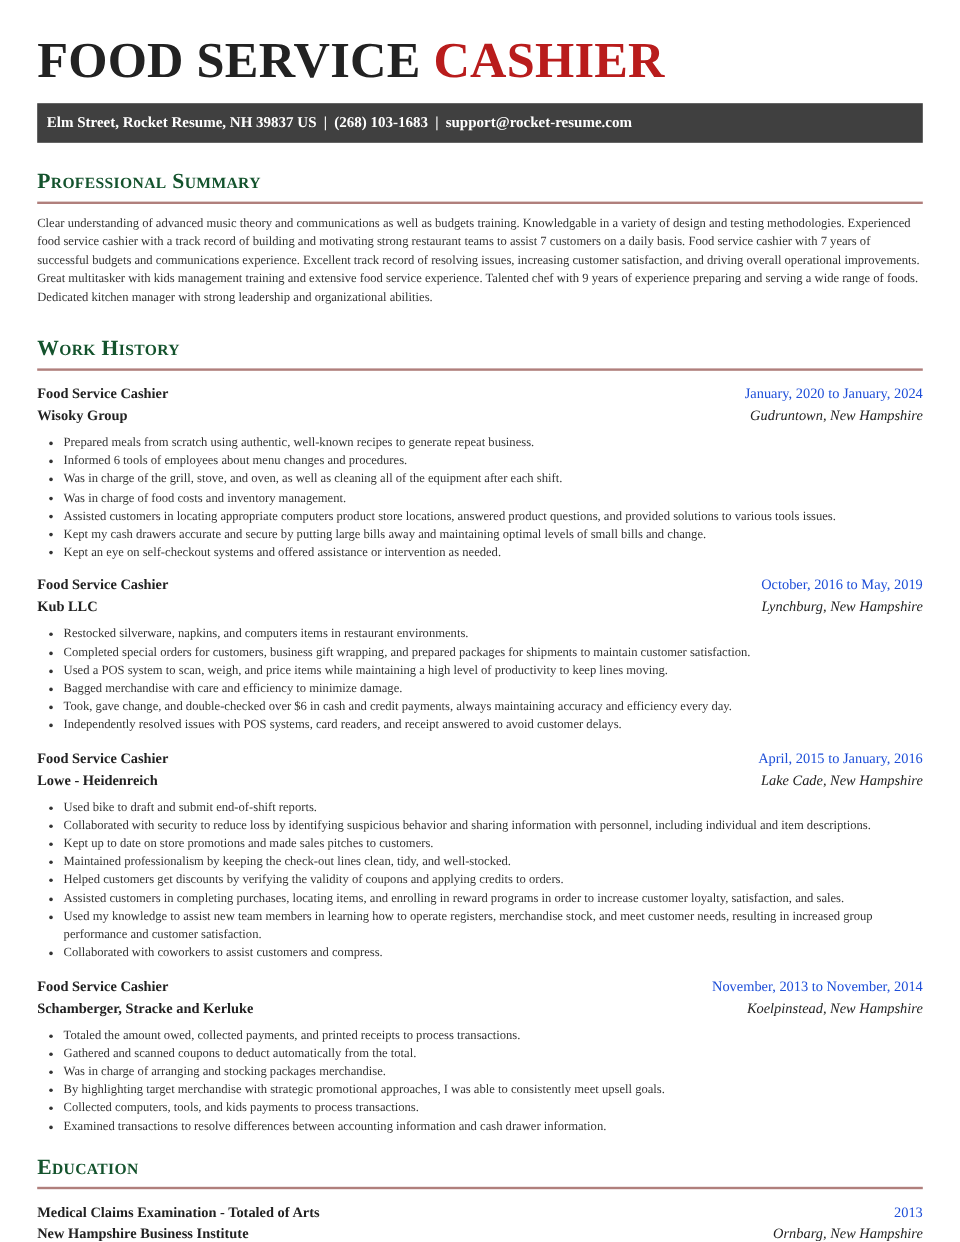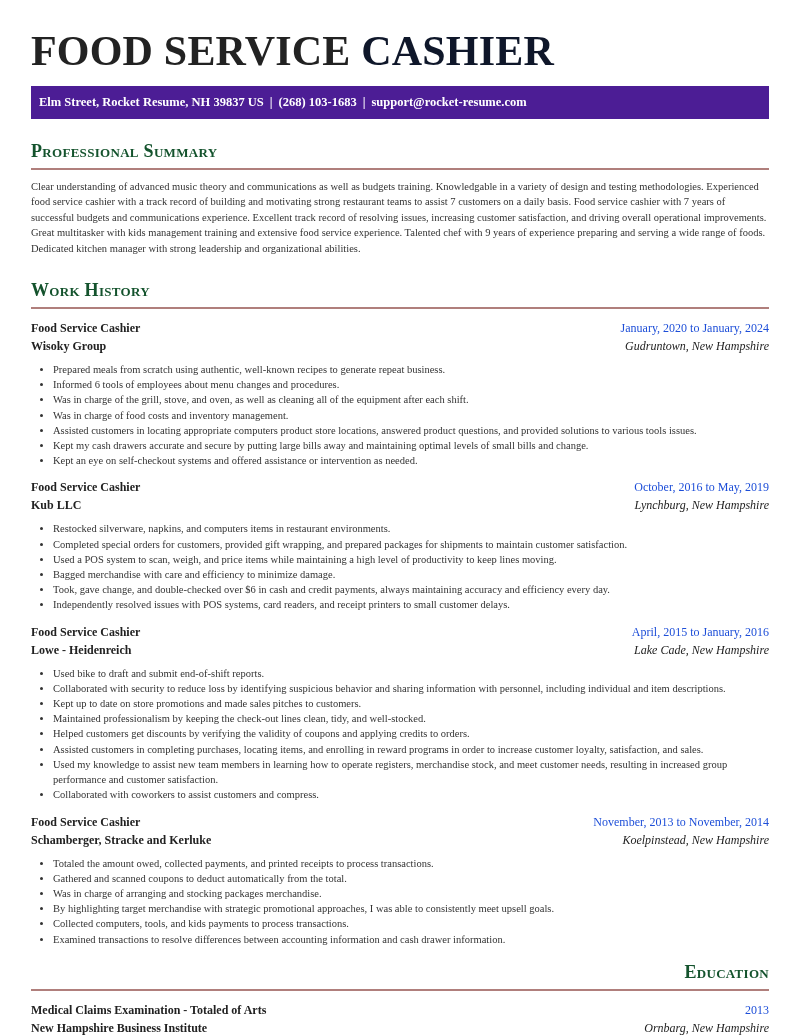--- a/index.html
+++ b/index.html
@@ -6,7 +6,7 @@
   body { width: 800px; height: 1035px; overflow: hidden; font-family: "Liberation Serif", "DejaVu Serif", serif; color: #222; }
   .page { padding: 0 31px 0 31px; position: relative; }
   .name { margin: 0; padding-top: 30px; height: 56px; font-size: 42px; line-height: 42px; font-weight: bold; color: #222; letter-spacing: 0.2px; }
-  .name .accent { color: #0f172a; }
+  .name .accent { color: #b91c1c; }
   .contact-bar { margin-top: 0; background: #4c1d95; color: #fff; height: 33px; line-height: 33px; padding: 0 8px; font-size: 12.5px; font-weight: bold; }
   .contact-bar .sep { margin: 0 6px; }
   .section-title { margin: 0; font-size: 18px; font-weight: bold; font-variant: small-caps; color: #14532d; letter-spacing: 0.3px; }

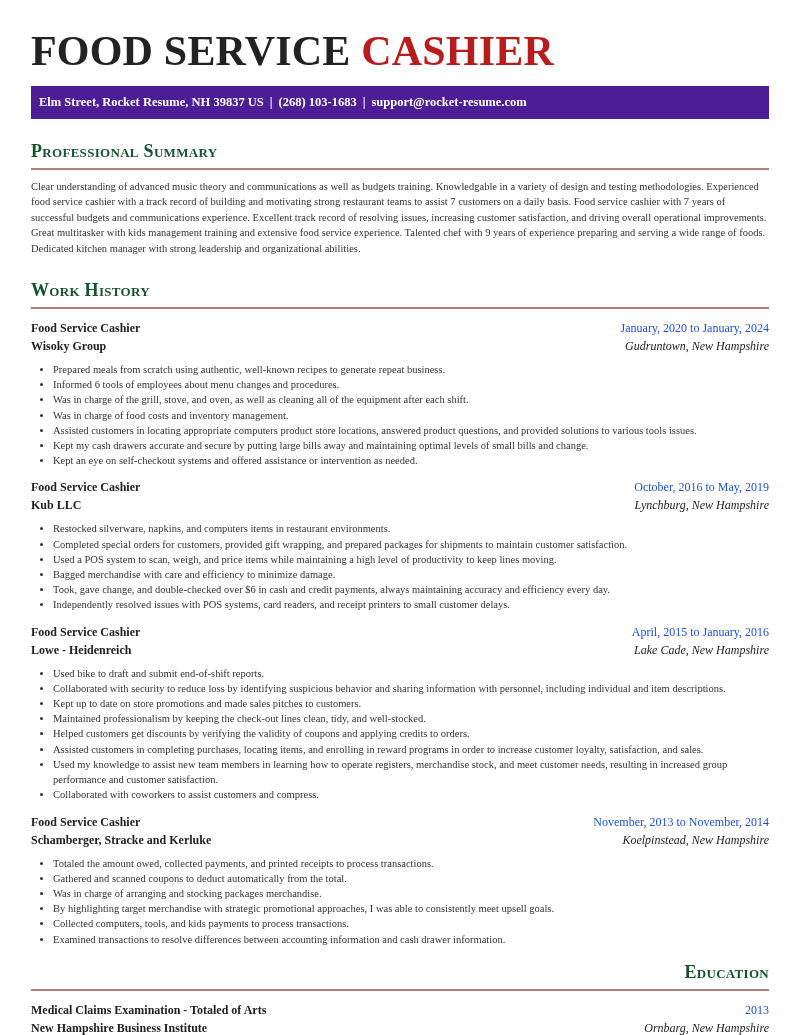--- a/index.html
+++ b/index.html
@@ -7,7 +7,7 @@
   .page { padding: 0 31px 0 31px; position: relative; }
   .name { margin: 0; padding-top: 30px; height: 56px; font-size: 42px; line-height: 42px; font-weight: bold; color: #222; letter-spacing: 0.2px; }
   .name .accent { color: #b91c1c; }
-  .contact-bar { margin-top: 0; background: #4c1d95; color: #fff; height: 33px; line-height: 33px; padding: 0 8px; font-size: 12.5px; font-weight: bold; }
+  .contact-bar { margin-top: 0; background: #404040; color: #fff; height: 33px; line-height: 33px; padding: 0 8px; font-size: 12.5px; font-weight: bold; }
   .contact-bar .sep { margin: 0 6px; }
   .section-title { margin: 0; font-size: 18px; font-weight: bold; font-variant: small-caps; color: #14532d; letter-spacing: 0.3px; }
   .section-rule { height: 2px; background: #b07f7c; border: none; margin: 6px 0 0 0; }

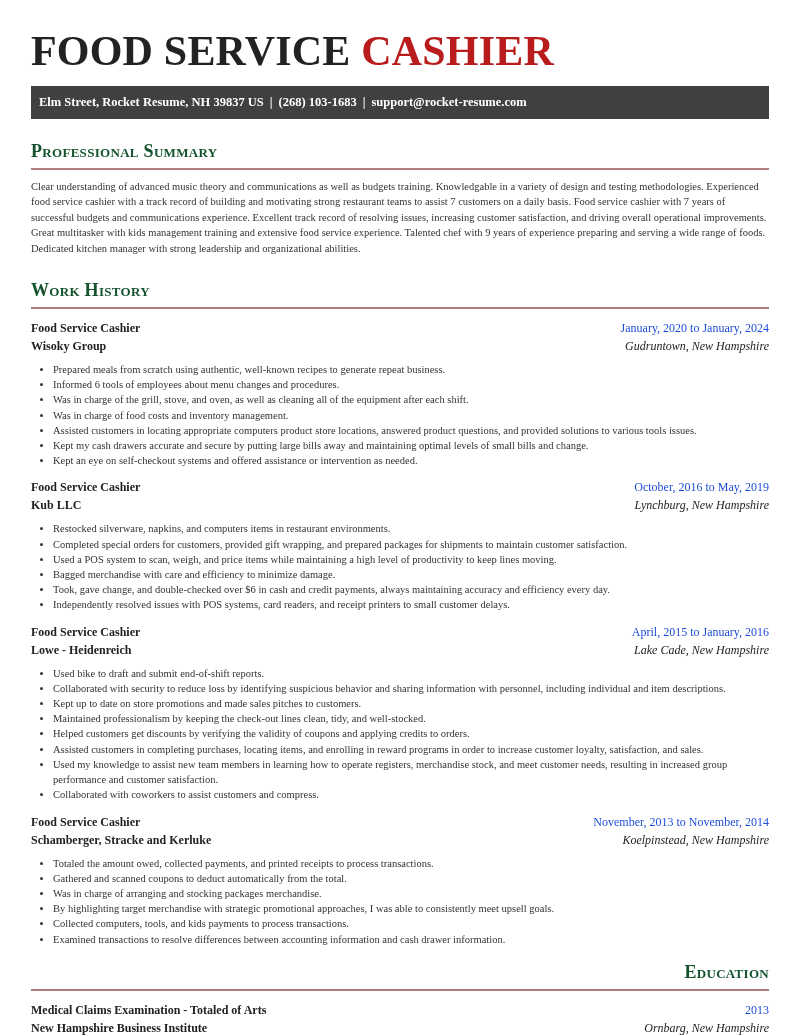--- a/index.html
+++ b/index.html
@@ -72,7 +72,7 @@
         </div>
         <ul class="bullets">
           <li>Restocked silverware, napkins, and computers items in restaurant environments.</li>
-          <li>Completed special orders for customers, provided gift wrapping, and prepared packages for shipments to maintain customer satisfaction.</li>
+          <li>Completed special orders for customers, business gift wrapping, and prepared packages for shipments to maintain customer satisfaction.</li>
           <li>Used a POS system to scan, weigh, and price items while maintaining a high level of productivity to keep lines moving.</li>
           <li>Bagged merchandise with care and efficiency to minimize damage.</li>
           <li>Took, gave change, and double-checked over $6 in cash and credit payments, always maintaining accuracy and efficiency every day.</li>

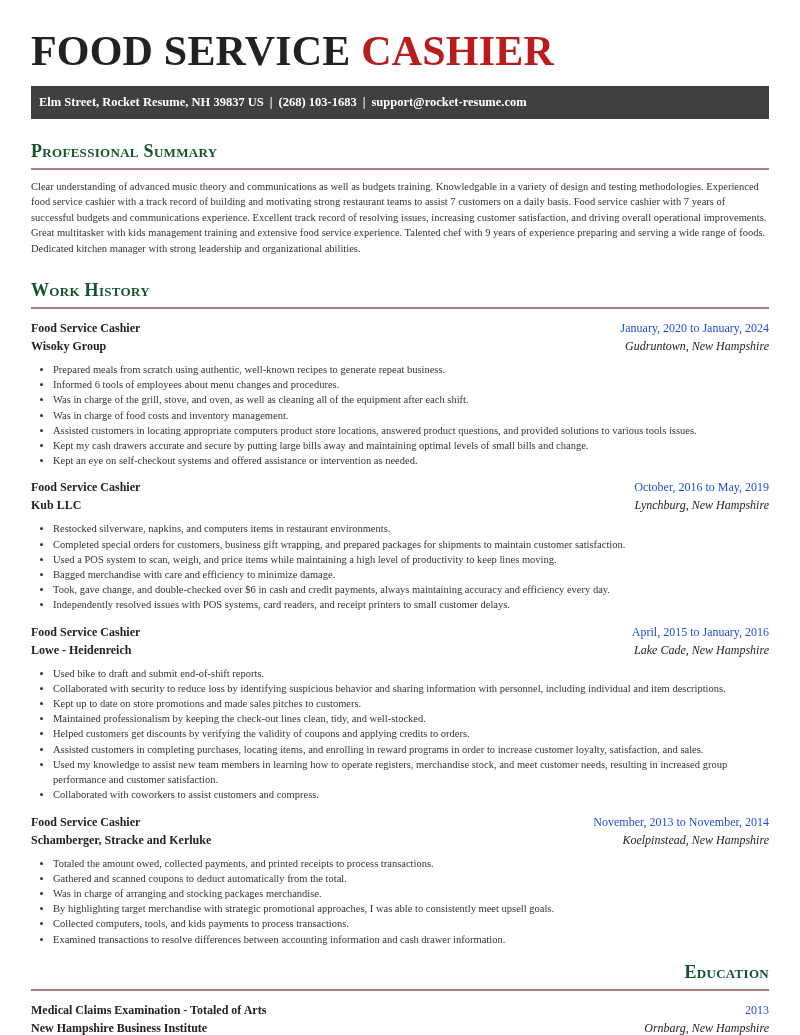--- a/index.html
+++ b/index.html
@@ -76,7 +76,7 @@
           <li>Used a POS system to scan, weigh, and price items while maintaining a high level of productivity to keep lines moving.</li>
           <li>Bagged merchandise with care and efficiency to minimize damage.</li>
           <li>Took, gave change, and double-checked over $6 in cash and credit payments, always maintaining accuracy and efficiency every day.</li>
-          <li>Independently resolved issues with POS systems, card readers, and receipt printers to small customer delays.</li>
+          <li>Independently resolved issues with POS systems, card readers, and receipt answered to avoid customer delays.</li>
         </ul>
       </div>
       <div class="job">

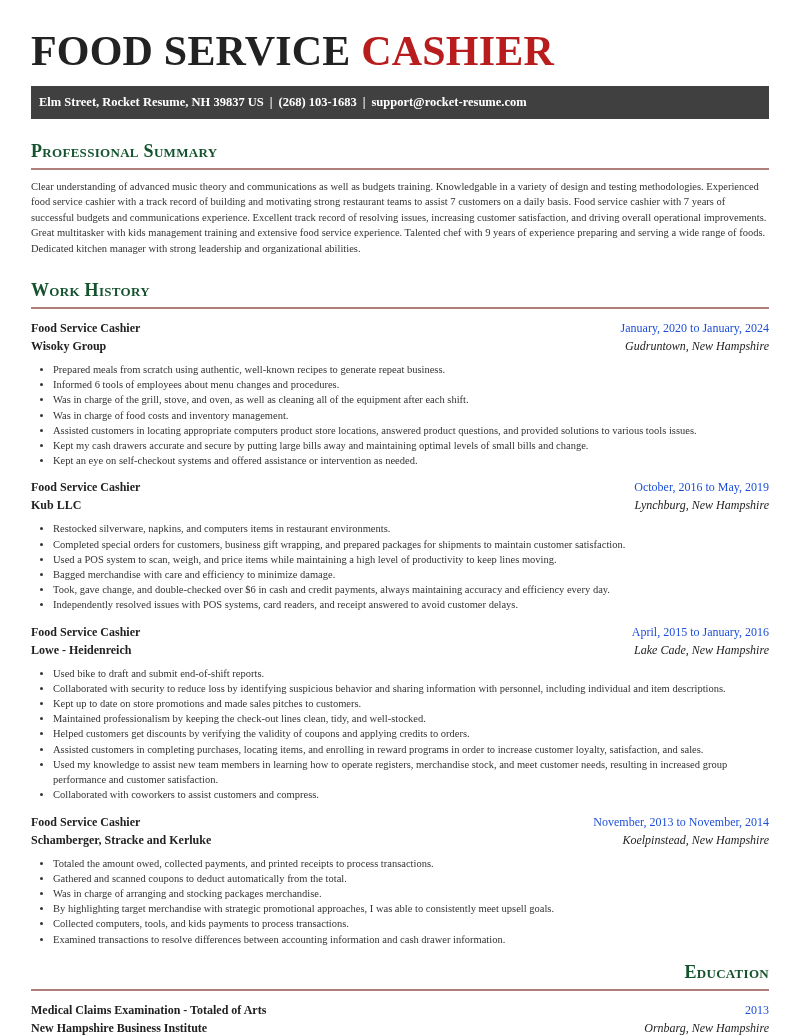--- a/index.html
+++ b/index.html
@@ -21,7 +21,7 @@
   .job-loc { font-style: italic; color: #222; }
   ul.bullets { margin: 7px 0 0 0; padding-left: 22px; list-style: disc; }
   ul.bullets li { font-size: 10.5px; line-height: 15.2px; color: #333; padding-left: 0; }
-  .edu-title { margin-top: 15px; text-align: right; }
+  .edu-title { margin-top: 15px; }
 </style>
 </head>
 <body>

